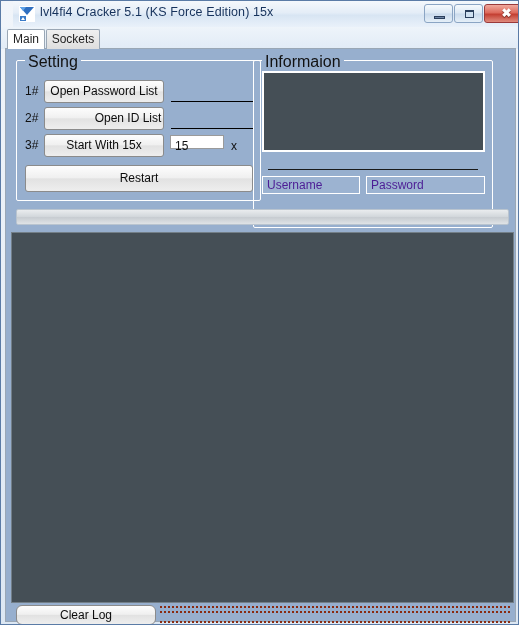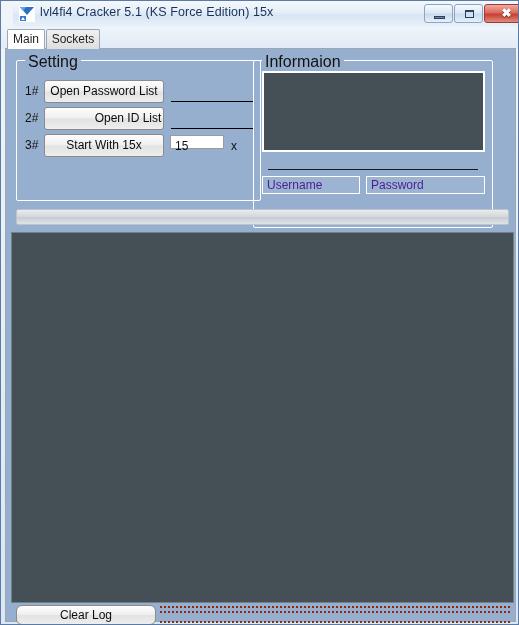--- a/index.html
+++ b/index.html
@@ -325,6 +325,7 @@
       <div class="num-input" style="left:153px; top:74px; width:54px; height:14px;">15</div>
       <div class="x-label" style="left:214px; top:78px;">x</div>
 
+      <div class="btn" style="left:8px; top:104px; width:228px; height:27px; line-height:25px;">Restart</div>
     </div>
 
     <div class="groupbox" id="information-group">

